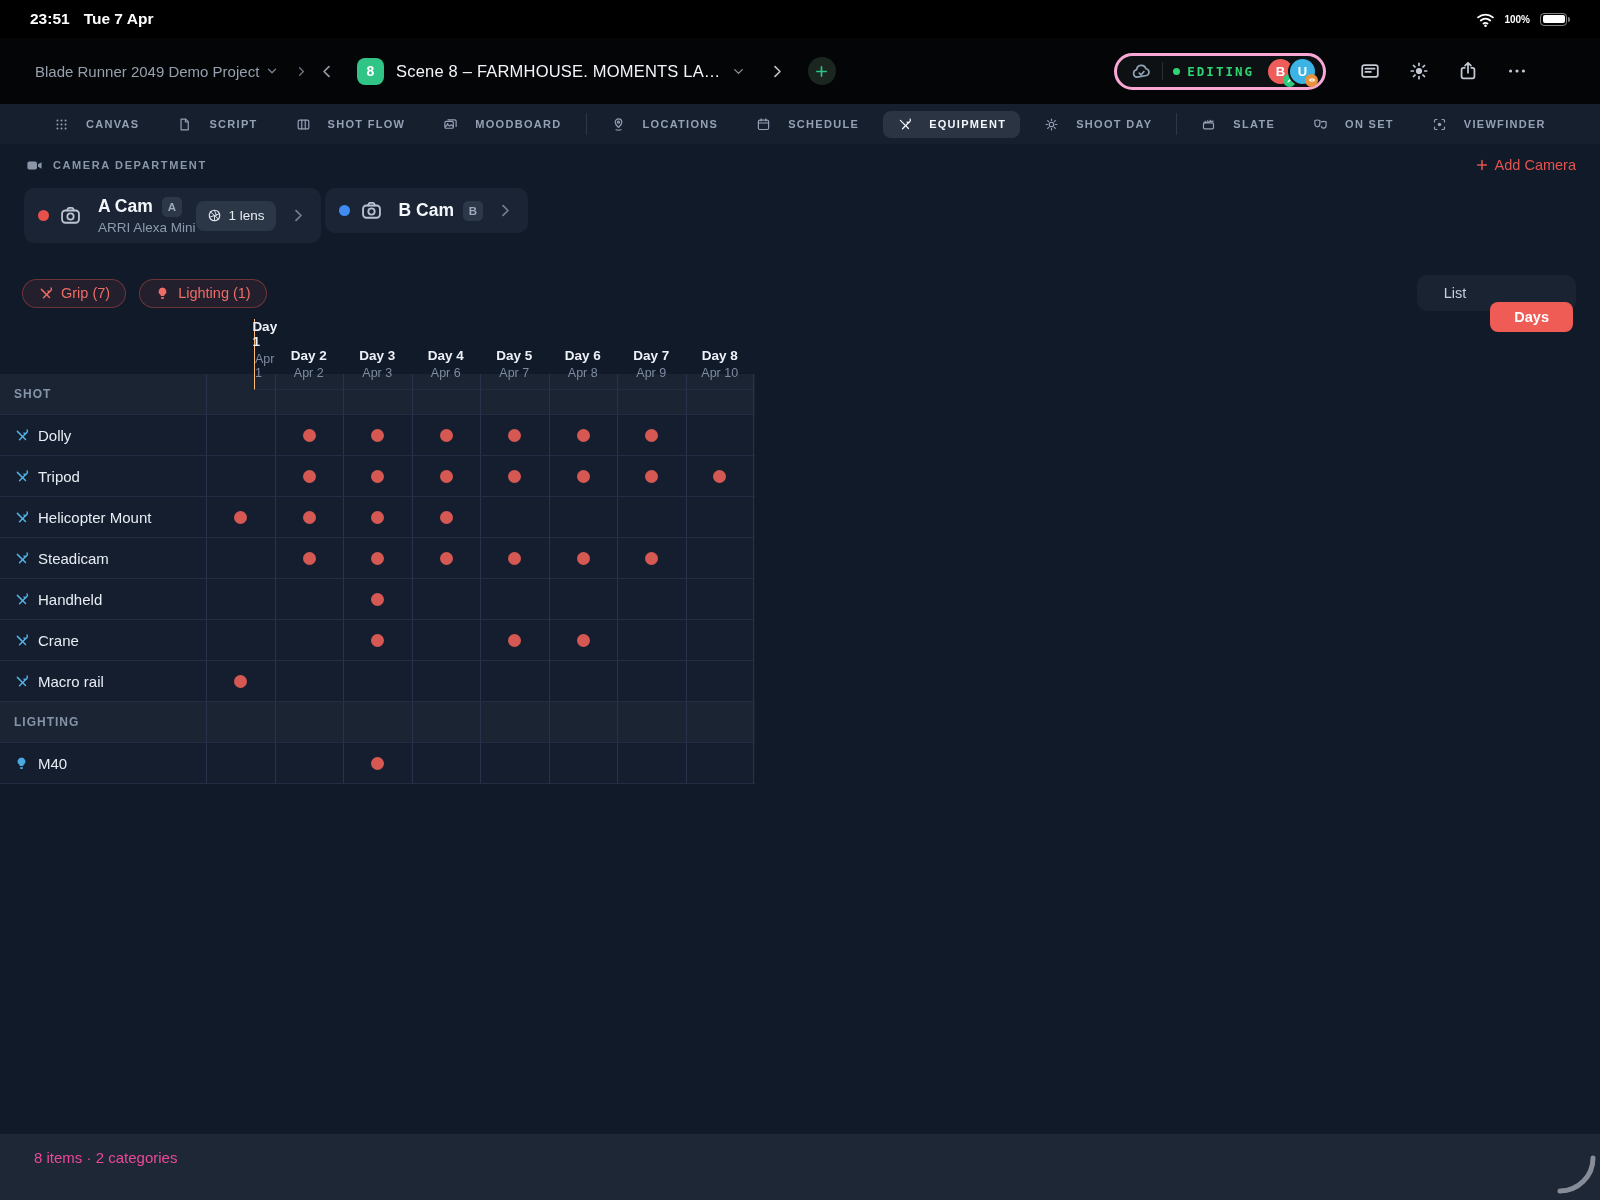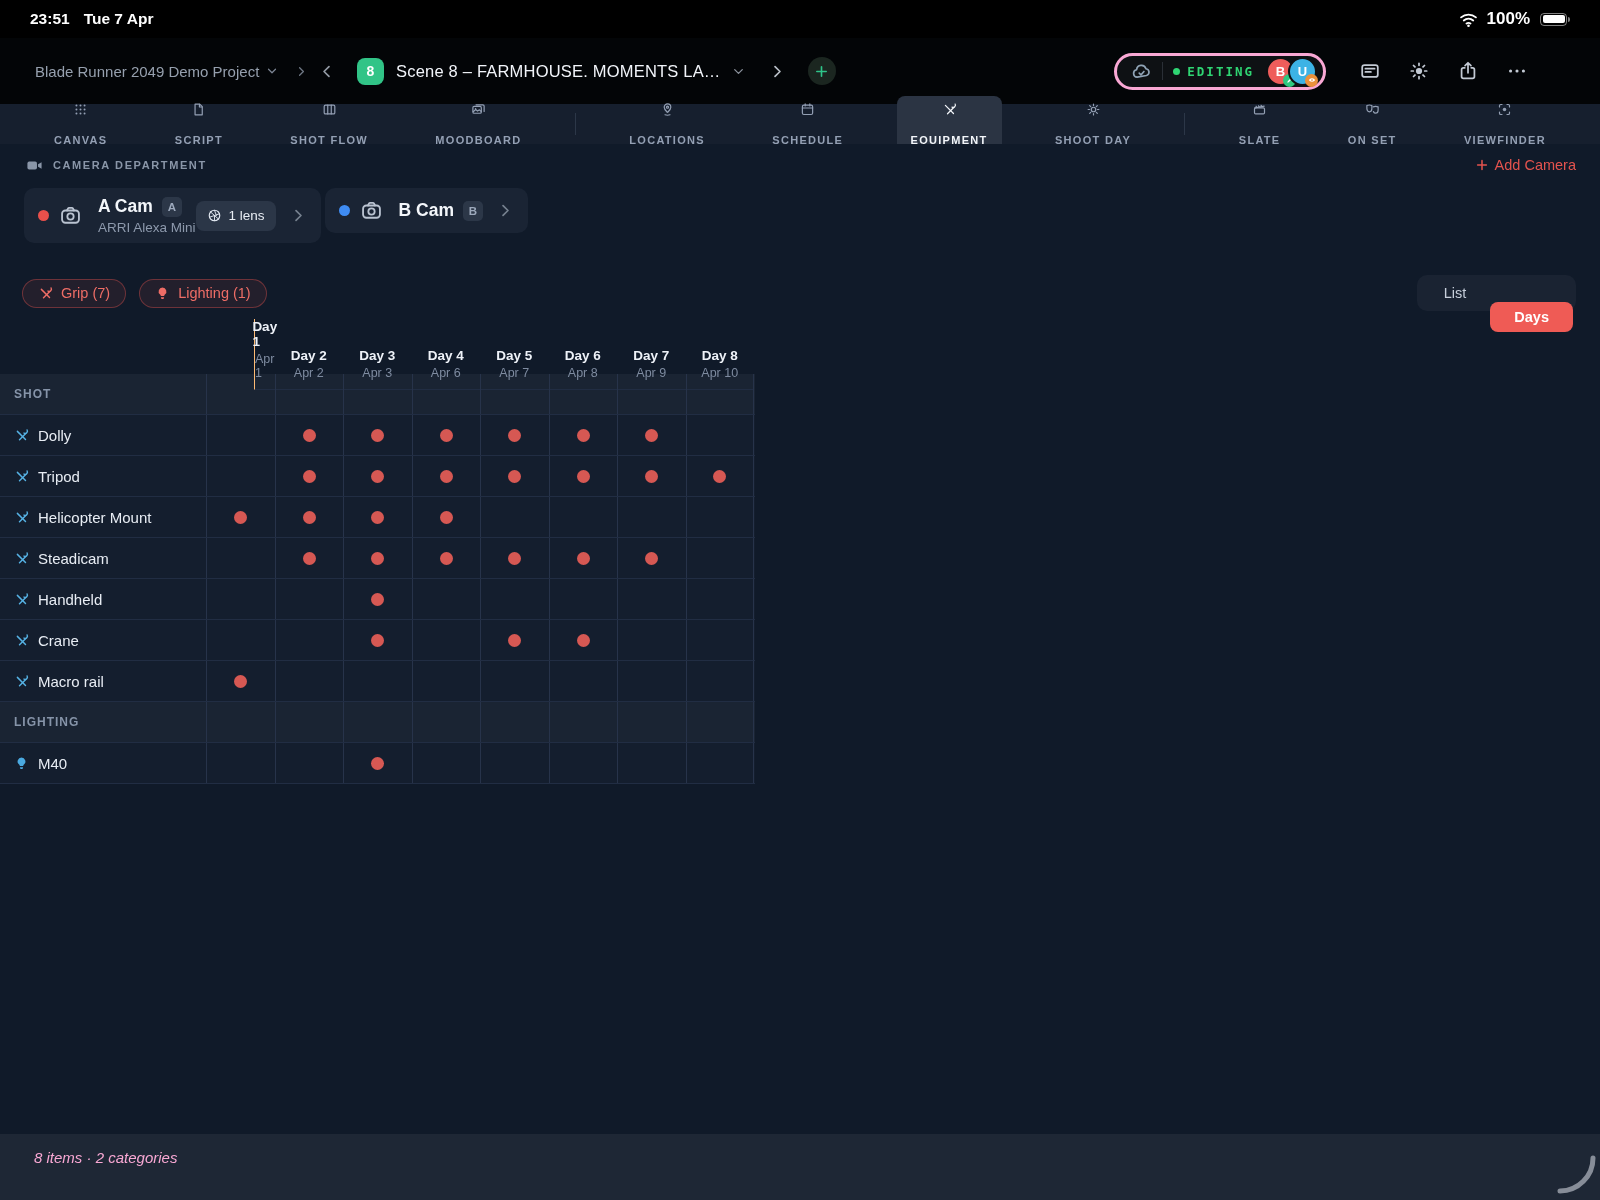--- a/index.html
+++ b/index.html
@@ -10,7 +10,7 @@
   .statusbar { position:absolute; left:0; top:0; width:1600px; height:38px; background:#000;
     display:flex; align-items:center; justify-content:space-between; padding:0 30px; }
   .sb-left { display:flex; gap:14px; font-size:15.5px; font-weight:700; color:#fff; }
-  .sb-right { display:flex; align-items:center; gap:8px; font-size:17px; font-weight:700; color:#fff; }
+  .sb-right { display:flex; align-items:center; gap:8px; font-size:10px; font-weight:700; color:#fff; }
   .sb-ic { width:21px; height:21px; display:inline-flex; color:#fff; }
   .bat { display:inline-flex; align-items:center; margin-left:2px; }
   .bat-body { width:27px; height:13px; border:1px solid rgba(255,255,255,.5); border-radius:4px; padding:1.5px; display:block; }

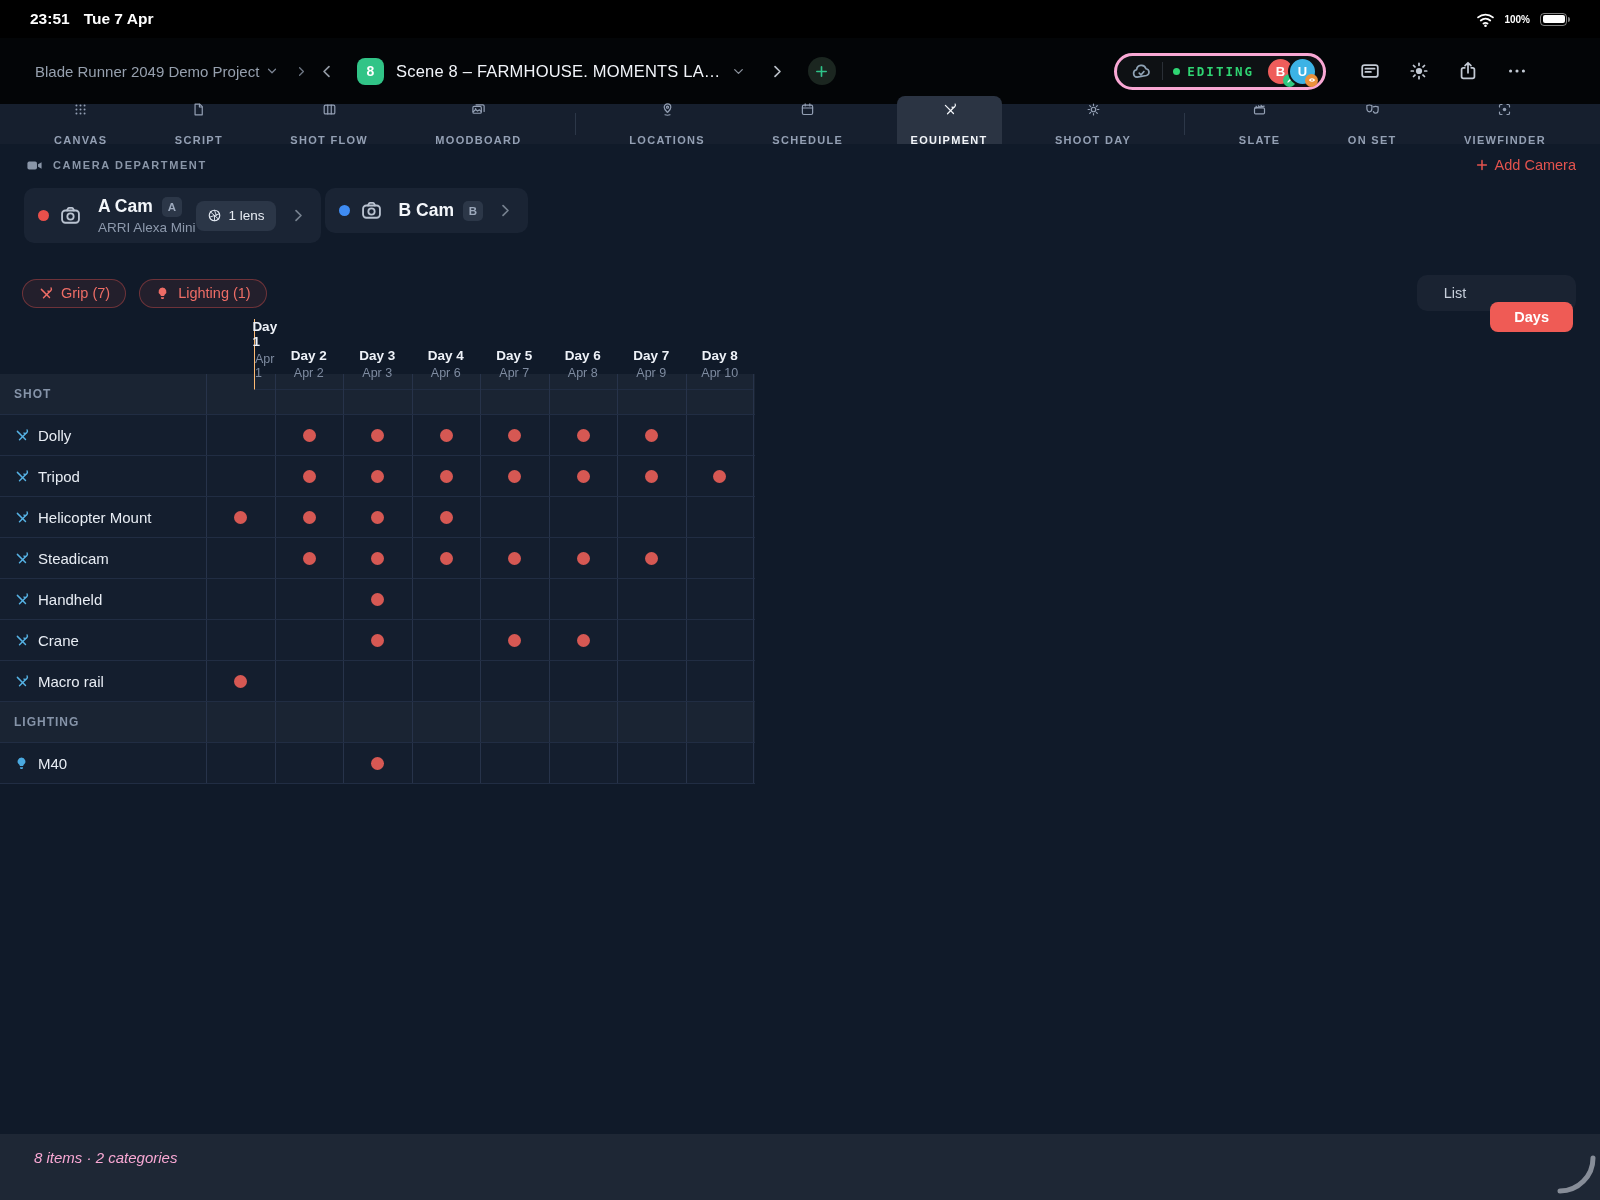--- a/index.html
+++ b/index.html
@@ -52,7 +52,7 @@
   
   .tabbar { position:absolute; left:0; top:104px; width:1600px; height:40px; background:#161f2e;
     display:flex; align-items:center; justify-content:space-between; padding:0 40px; }
-  .tab { display:flex; align-items:center; gap:17px; padding:6px 14px; border-radius:8px; color:#94a0b4;flex-direction:column; }
+  .tab { display:flex; align-items:center; gap:17px; padding:6px 14px; border-radius:8px; color:#94a0b4; }
   .tab.active { background:#2b3443; color:#f3f6fa; }
   .tab-ic { width:15px; height:15px; display:inline-flex; }
   .tab-ic svg { width:100%; height:100%; }

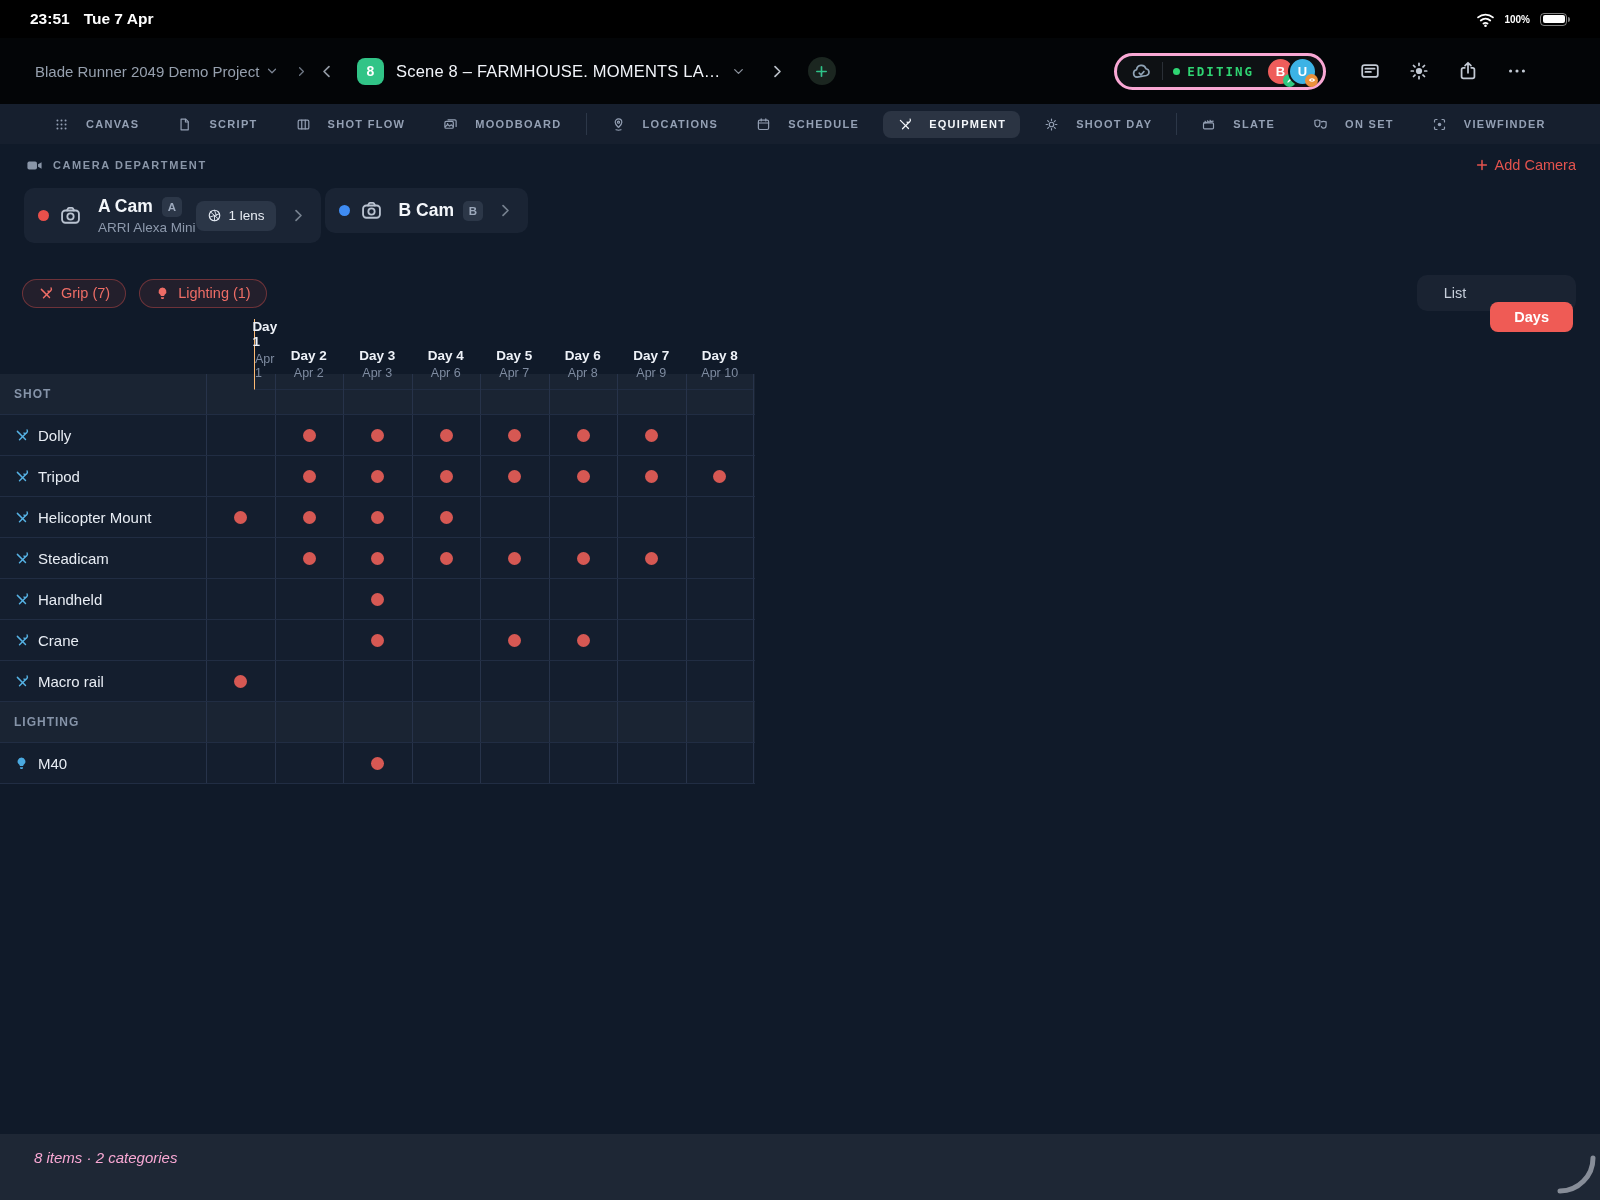--- a/index.html
+++ b/index.html
@@ -118,7 +118,7 @@
 
   
   .footer { position:absolute; left:0; top:1134px; width:1600px; height:66px; background:#1e2735; }
-  .footer-summary { position:absolute; left:34px; top:15px; font-size:15px; color:#f9a8d4;font-style:italic; }
+  .footer-summary { position:absolute; left:34px; top:15px; font-size:15px; color:#ec4899; }
   .resize-grip { position:absolute; right:3px; bottom:5px; width:44px; height:44px; color:#878d98; }
 </style>
 </head>

